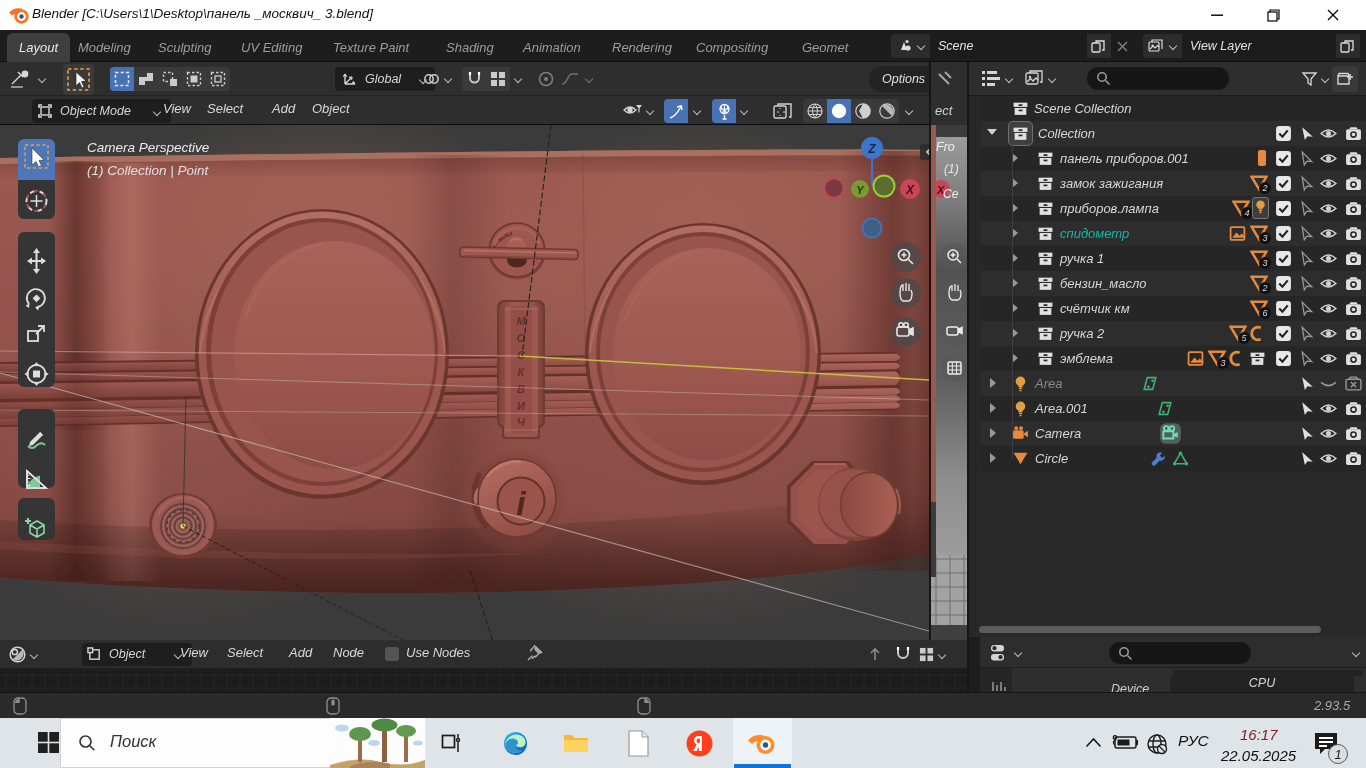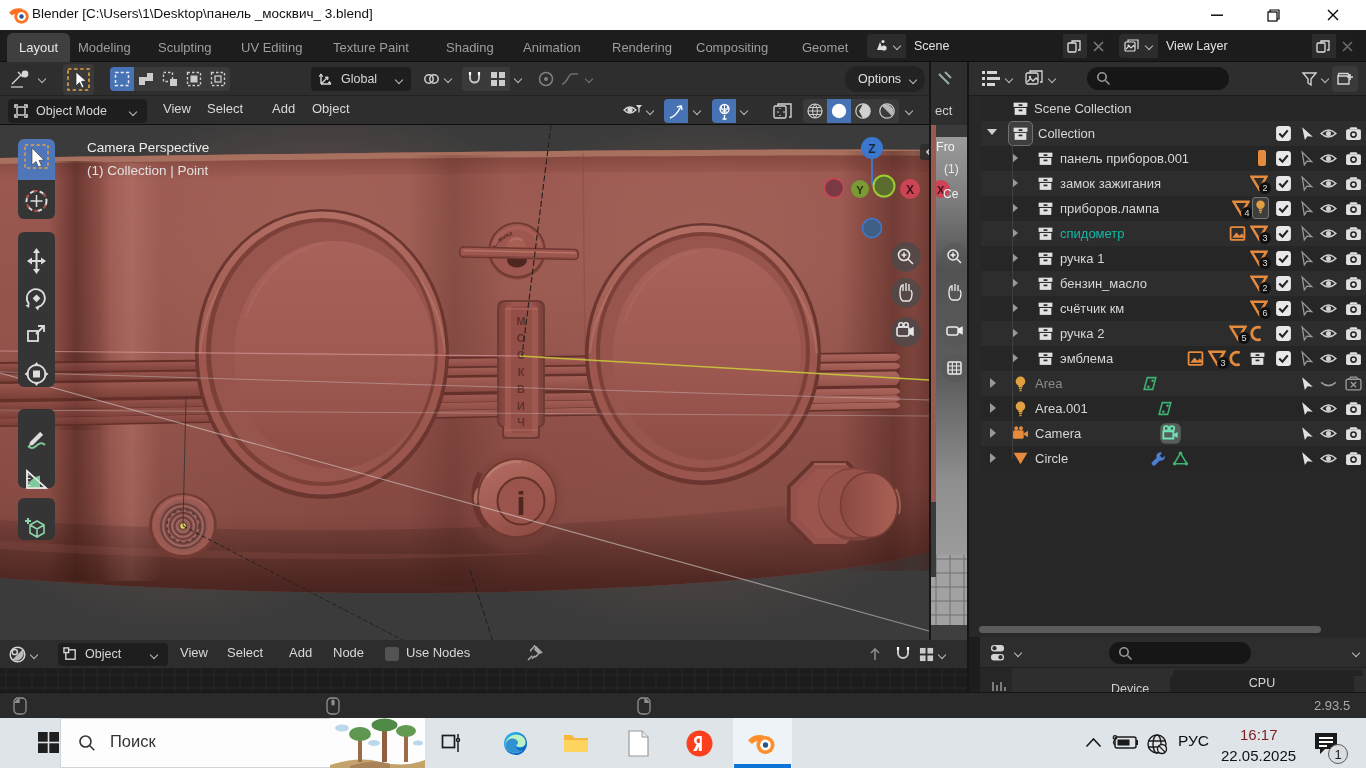--- a/index.html
+++ b/index.html
@@ -4,7 +4,7 @@
 *{margin:0;padding:0;box-sizing:border-box;font-family:"Liberation Sans",sans-serif;}
 html,body{width:1366px;height:768px;overflow:hidden;background:#1d1d1d;}
 .abs{position:absolute;}
-#stage{position:relative;width:1366px;height:768px;}
+#stage{position:relative;width:1366px;height:768px;font-style:italic;}
 
 #titlebar{left:0;top:0;width:1366px;height:30px;background:#fff;color:#000;}
 #titletext{left:32px;top:6px;font-size:13.5px;color:#111;}

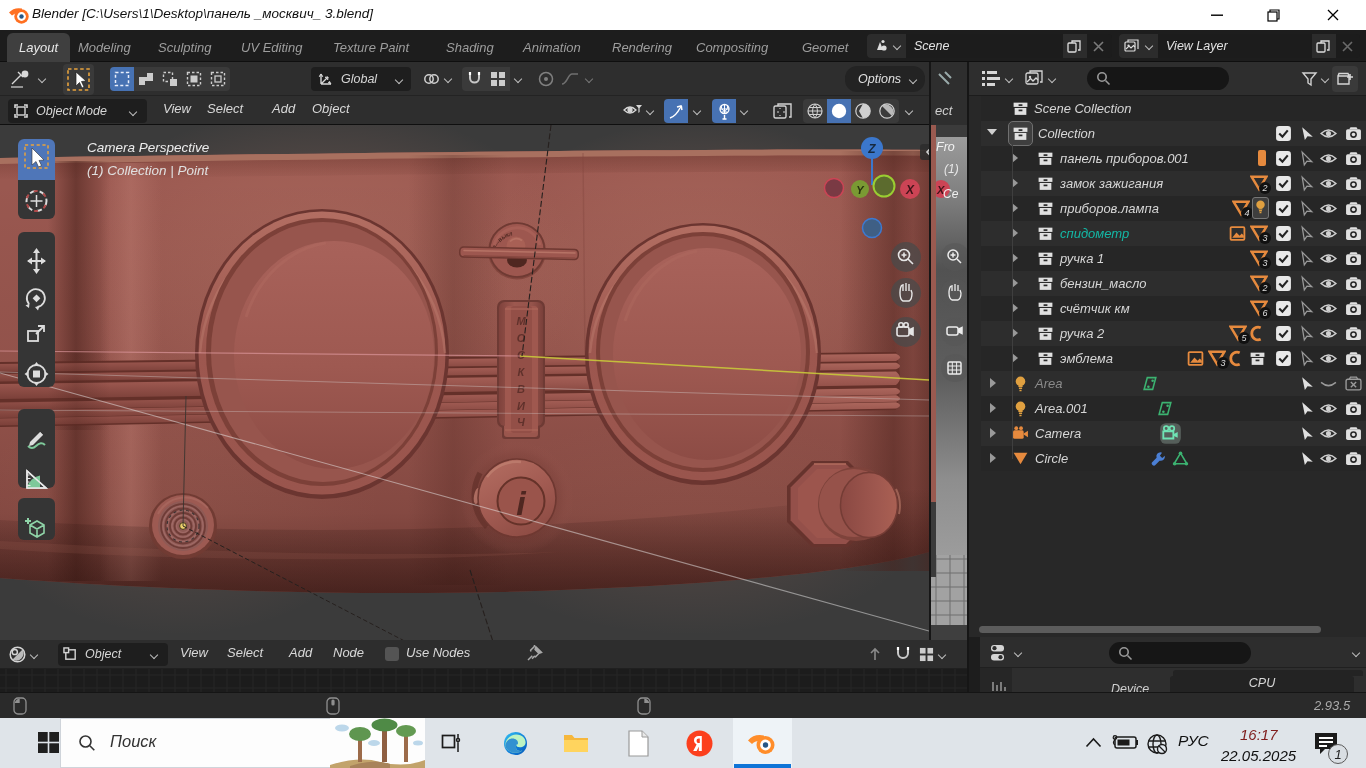--- a/index.html
+++ b/index.html
@@ -14,7 +14,7 @@
 .tab{position:absolute;top:3px;height:29px;line-height:29px;font-size:13px;color:#9d9d9d;padding:0 12px;border-radius:6px 6px 0 0;}
 .tab.active{background:#3f3f3f;color:#e8e8e8;}
 
-.pill{position:absolute;background:#1e1e1e;border-radius:4px;color:#d6d6d6;font-size:12.5px;}
+.pill{position:absolute;background:#1e1e1e;border-radius:4px;color:#d6d6d6;font-size:12.5px;margin-left:24px;}
 .chev{display:inline-block;width:8px;height:8px;position:relative;}
 .chev:after{content:"";position:absolute;left:1px;top:1px;width:5px;height:5px;border-right:1.6px solid #bdbdbd;border-bottom:1.6px solid #bdbdbd;transform:rotate(45deg);}
 

